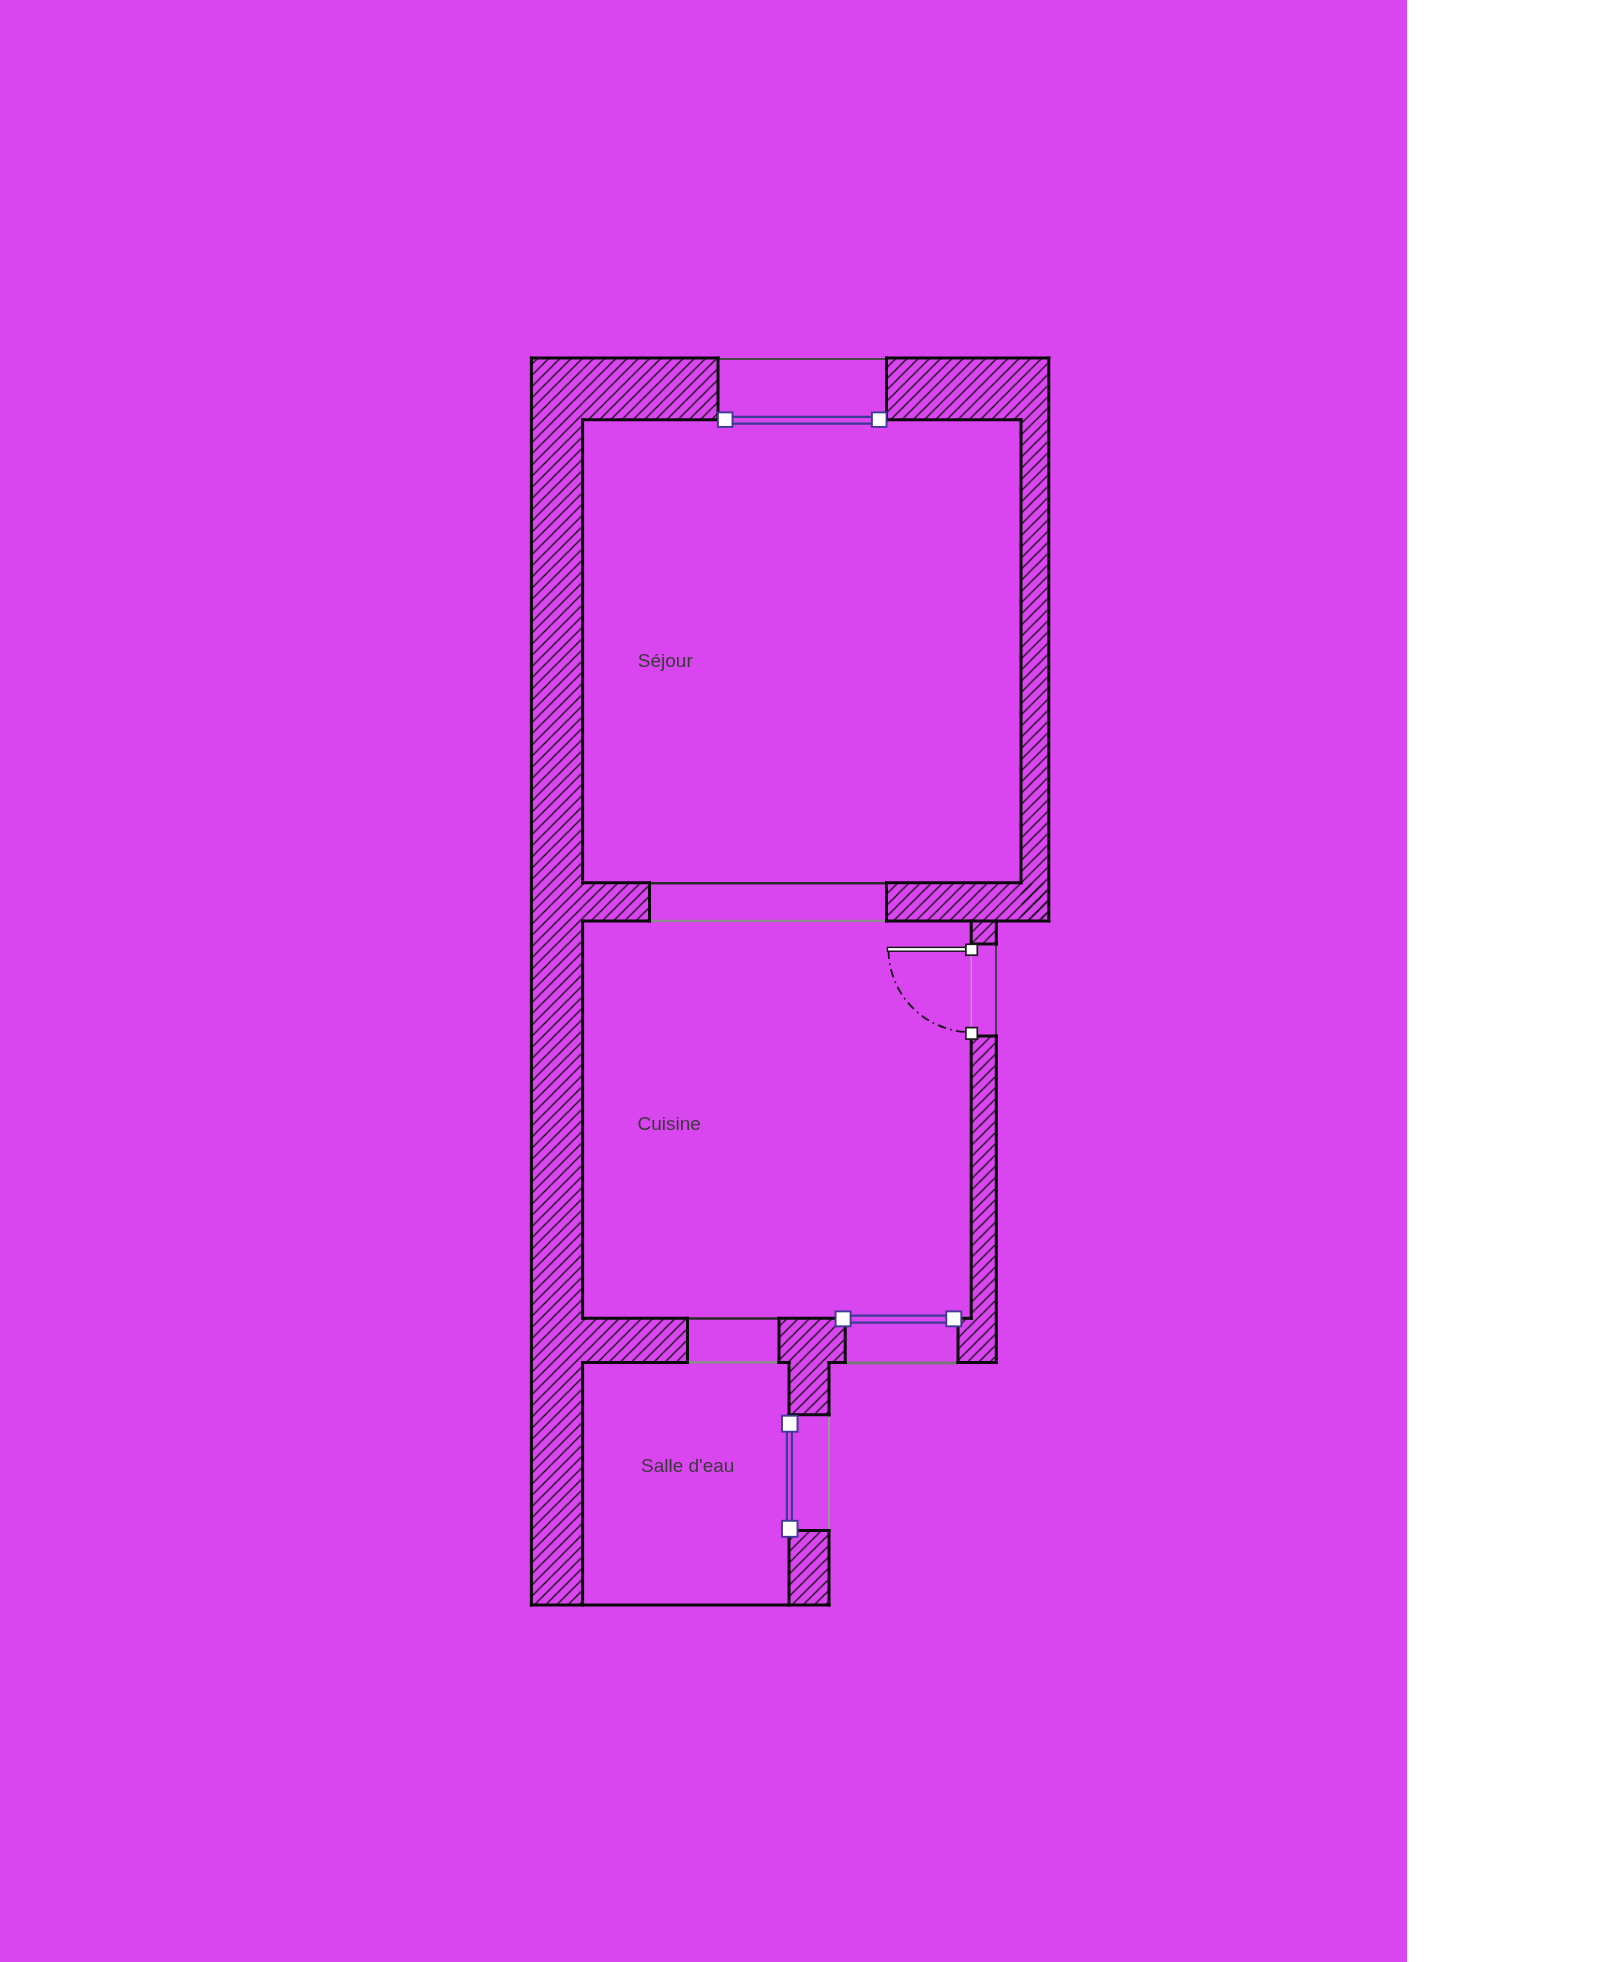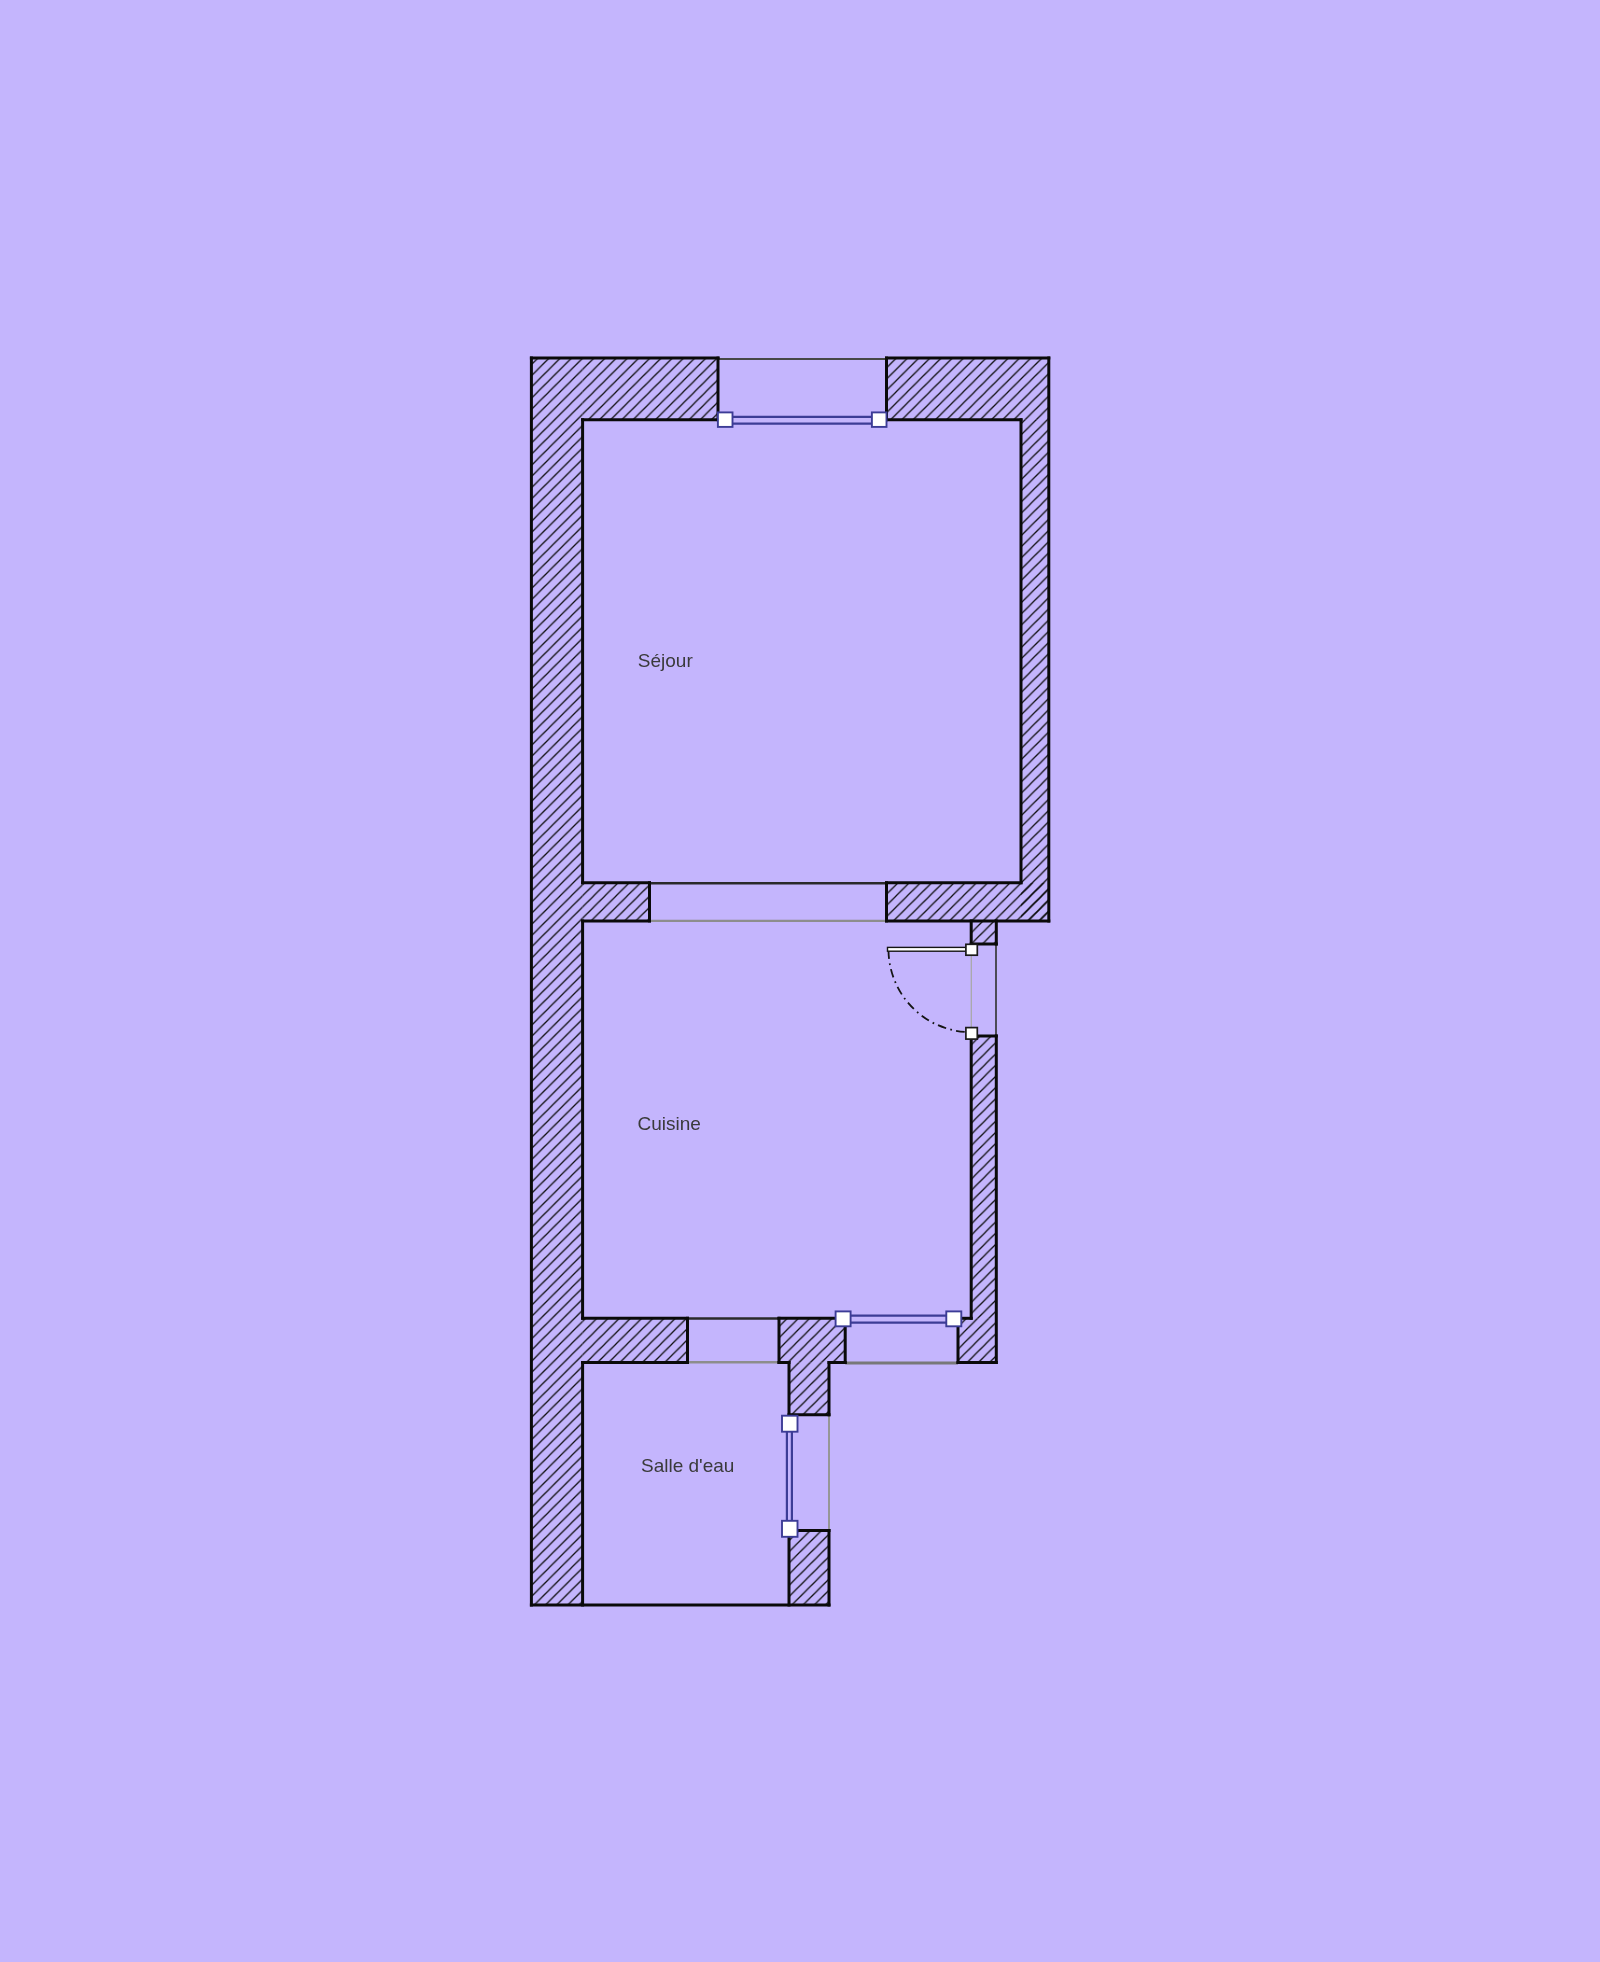--- a/index.html
+++ b/index.html
@@ -3,7 +3,7 @@
 <meta charset="utf-8">
 <style>
   html,body{margin:0;padding:0;background:#ffffff;}
-  .page{width:1600px;height:1962px;position:relative;background:#c4b5fd;overflow:hidden;}
+  .page{width:1407px;height:1962px;position:relative;background:#d946ef;overflow:hidden;}
   svg{position:absolute;left:0;top:0;}
   text{font-family:"Liberation Sans", sans-serif;font-size:19px;fill:#3a3a3a;}
 </style>

